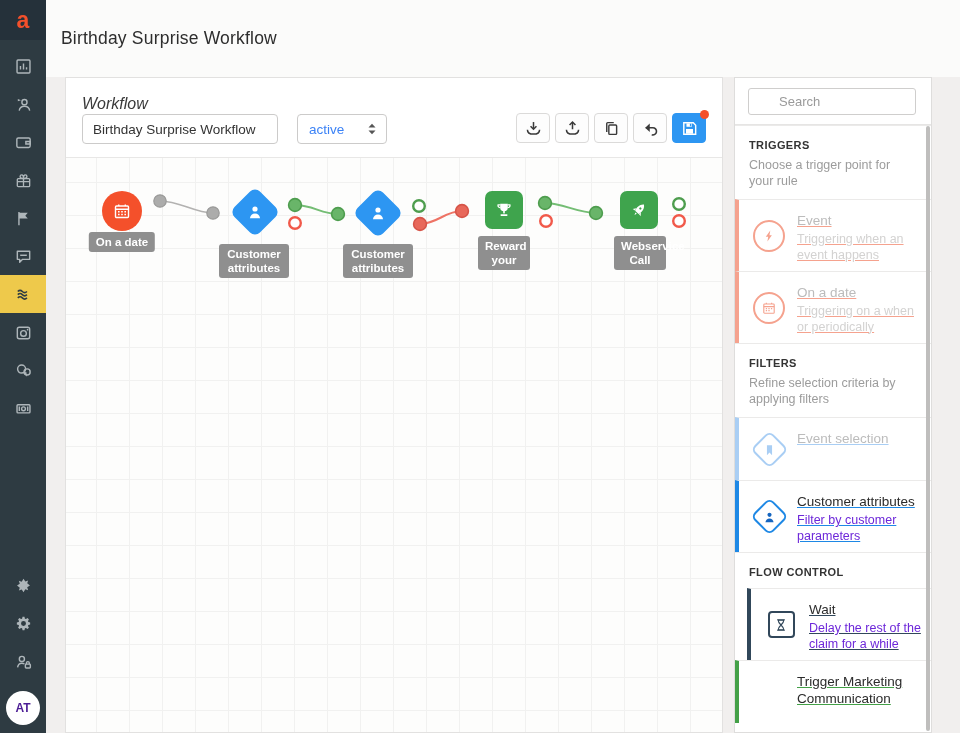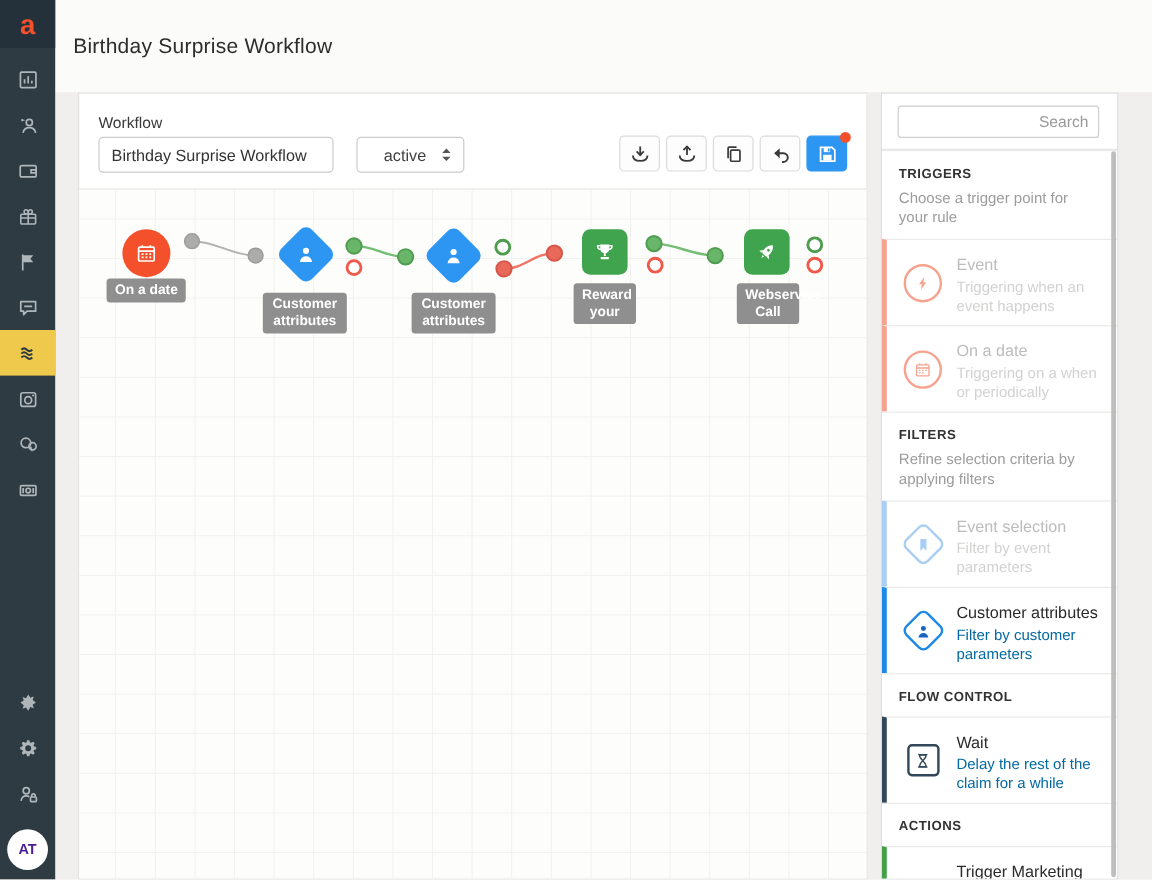--- a/index.html
+++ b/index.html
@@ -27,7 +27,7 @@
 
   
   .card { position:absolute; left:19px; top:0; width:658px; height:656px; background:#FFFFFF; border:1px solid #E2E1E0; }
-  .field-label { position:absolute; font-size:13px; font-weight:500; color:#3A3A3A; }
+  .field-label { position:absolute; font-size:16px; font-weight:500; color:#3A3A3A;font-style:italic; }
   .text-input { position:absolute; height:30px; border:1px solid #CCCBCA; border-radius:4px; background:#fff;
                 font-family:inherit; font-size:13.5px; color:#333; padding:0 10px; }
   .select { position:absolute; height:30px; border:1px solid #CCCBCA; border-radius:4px; background:#fff;

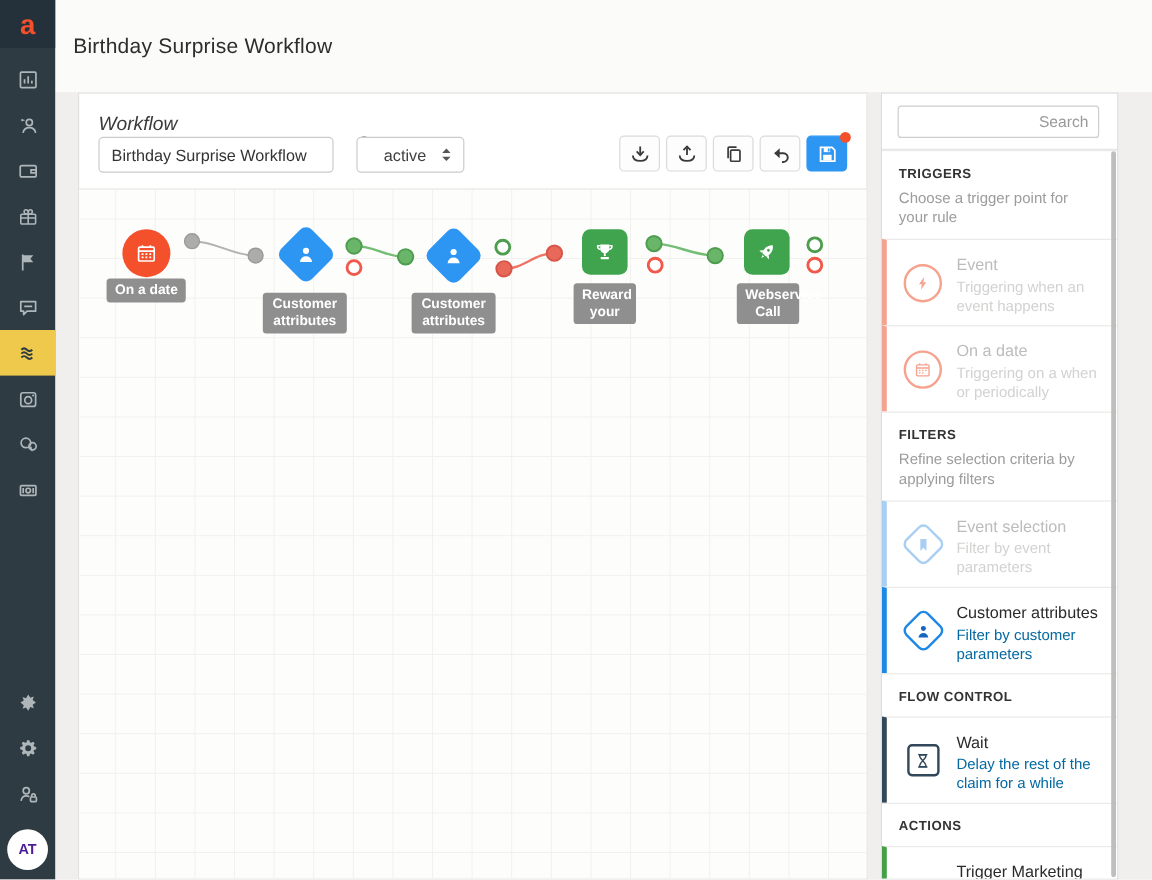--- a/index.html
+++ b/index.html
@@ -62,7 +62,7 @@
   .palette { position:absolute; left:688px; top:0; width:198px; height:656px; background:#FFFFFF; border:1px solid #DEDDDC; overflow:hidden; }
   .search-wrap { height:47px; border-bottom:1px solid #E6E5E4; position:relative; }
   .search-input { position:absolute; left:13px; top:10px; width:168px; height:27px; border:1px solid #CFCECD; border-radius:3px;
-                  font-family:inherit; font-size:13px; color:#333; padding:0 8px 0 30px; background:#fff;text-align:right; }
+                  font-family:inherit; font-size:13px; color:#333; padding:0 8px 0 30px; background:#fff; }
   .search-input::placeholder { color:#9A9A9A; }
   .search-icon { position:absolute; left:20px; top:16px; width:15px; height:15px; color:#8C8C8C; }
   .p-sect { padding:13px 14px 10px; border-top:1px solid #EBEAE9; }

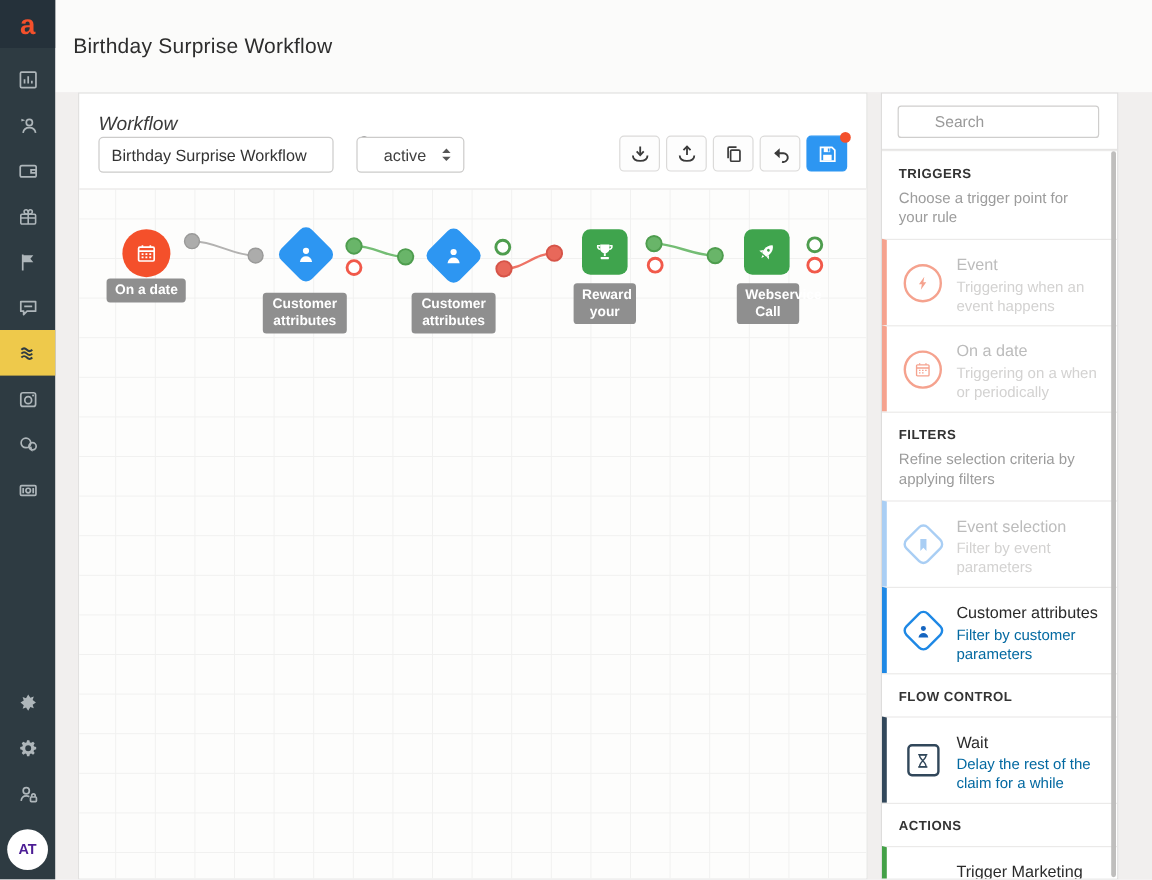--- a/index.html
+++ b/index.html
@@ -32,7 +32,7 @@
                 font-family:inherit; font-size:13.5px; color:#333; padding:0 10px; }
   .select { position:absolute; height:30px; border:1px solid #CCCBCA; border-radius:4px; background:#fff;
             display:flex; align-items:center; padding:0 8px 0 11px; cursor:pointer; }
-  .select span { flex:1; font-size:13.5px; color:#404040;text-align:center; }
+  .select span { flex:1; font-size:13.5px; color:#3b82f6; }
   .select svg { width:12px; height:14px; }
   .toolbar { position:absolute; right:16px; top:35px; display:flex; gap:5px; }
   .tbtn { width:34px; height:30px; border:1px solid #DBDAD9; border-radius:4px; background:#FDFDFD;

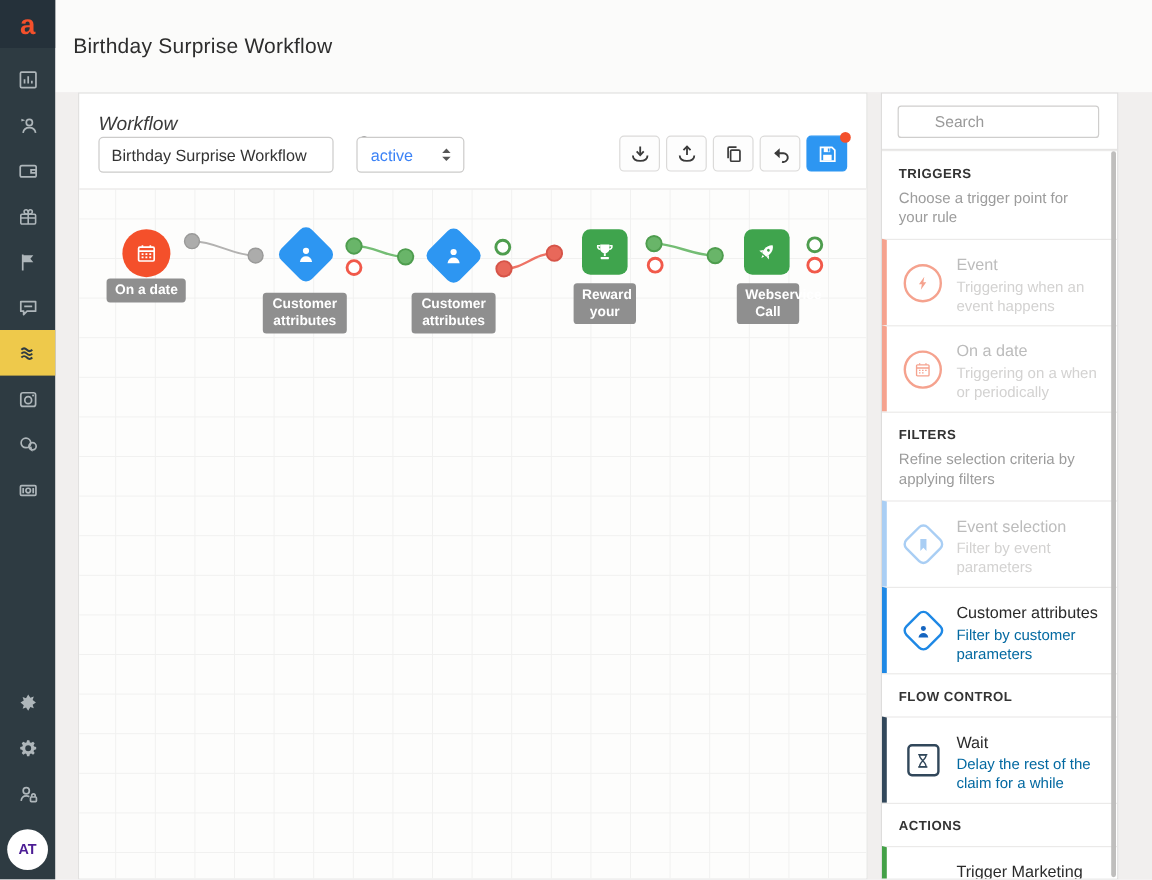--- a/index.html
+++ b/index.html
@@ -71,7 +71,7 @@
   .p-sect-desc { font-size:12.5px; color:#9C9C9C; line-height:16px; margin-top:6px; }
   .p-item { display:flex; gap:8px; padding:8px 8px 8px 10px; border-top:1px solid #EBEAE9; border-left:4px solid transparent; cursor:pointer; background:#fff; }
   .p-icon { flex:0 0 40px; display:flex; align-items:center; justify-content:center; min-height:46px; }
-  .p-text { padding-top:4px; }
+  .p-text { padding-top:4px;text-decoration:underline; }
   .p-title { font-size:13.5px; font-weight:500; color:#2B2B2B; line-height:17px; }
   .p-desc { font-size:12.5px; color:#0369a1; line-height:15.5px; margin-top:3px; }
   .muted .p-title { color:#BCBCBC; }

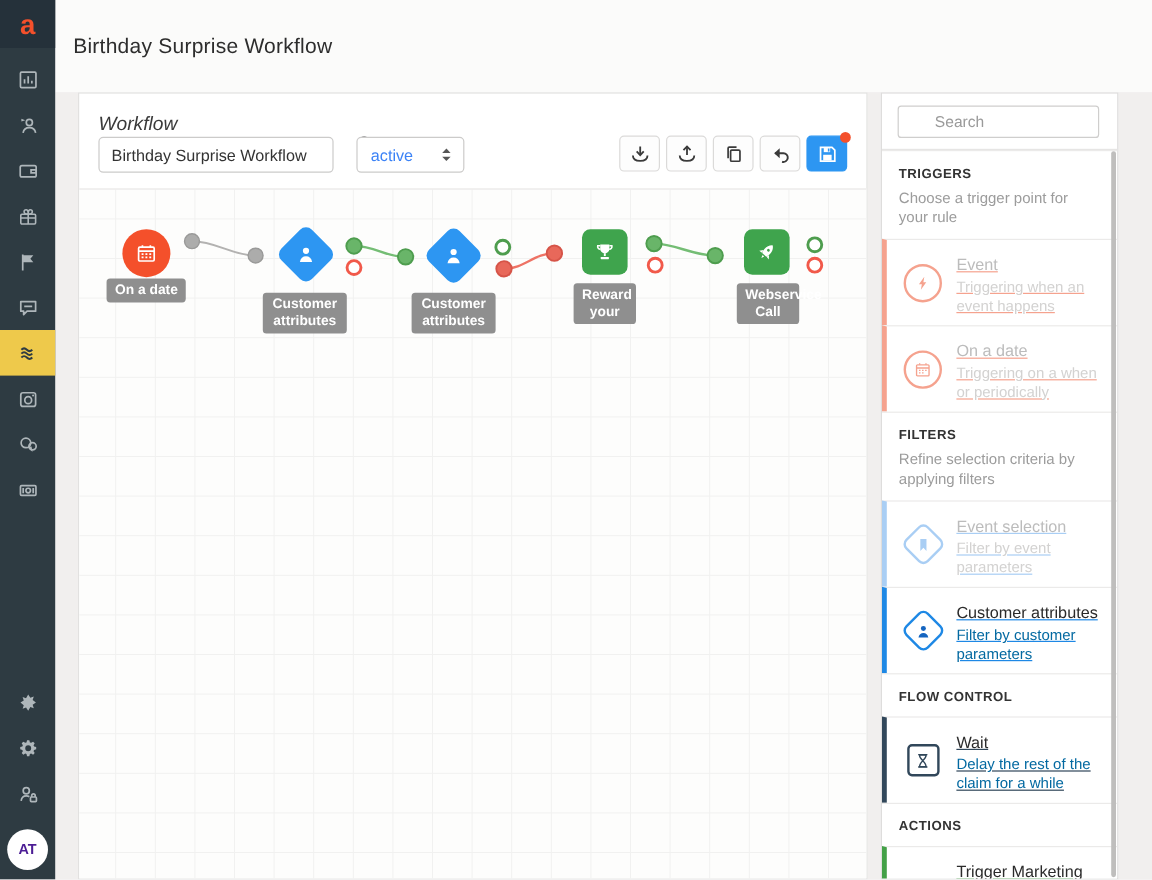--- a/index.html
+++ b/index.html
@@ -375,7 +375,6 @@
         </div>
       <div class="p-text">
         <div class="p-title">Event selection</div>
-        <div class="p-desc">Filter by event parameters</div>
       </div>
     </div>
     <div class="p-item c-blue">

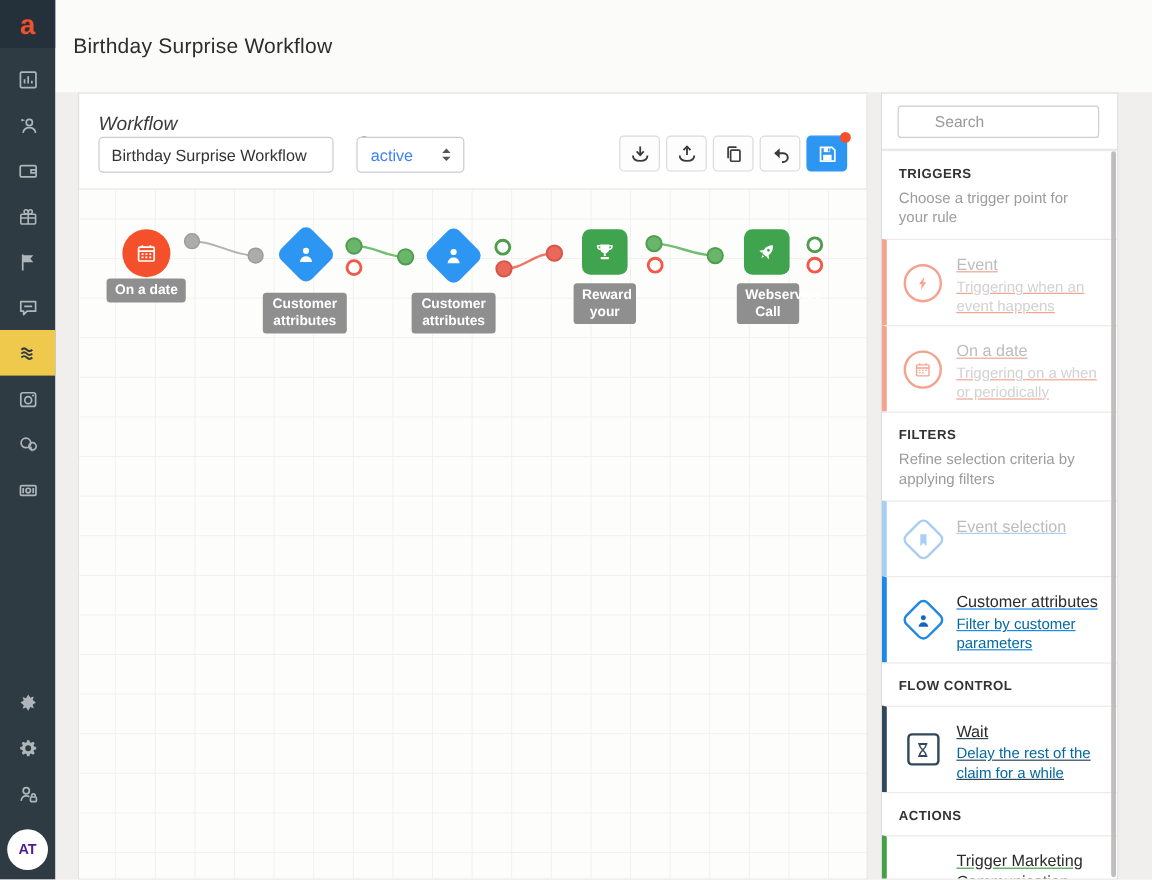--- a/index.html
+++ b/index.html
@@ -73,7 +73,7 @@
   .p-icon { flex:0 0 40px; display:flex; align-items:center; justify-content:center; min-height:46px; }
   .p-text { padding-top:4px;text-decoration:underline; }
   .p-title { font-size:13.5px; font-weight:500; color:#2B2B2B; line-height:17px; }
-  .p-desc { font-size:12.5px; color:#0369a1; line-height:15.5px; margin-top:3px; }
+  .p-desc { font-size:12.5px; color:#6d28d9; line-height:15.5px; margin-top:3px; }
   .muted .p-title { color:#BCBCBC; }
   .muted .p-desc { color:#D3D2D1; }
   .icon-circle { width:32px; height:32px; border:2px solid currentColor; border-radius:50%; display:flex; align-items:center; justify-content:center; }

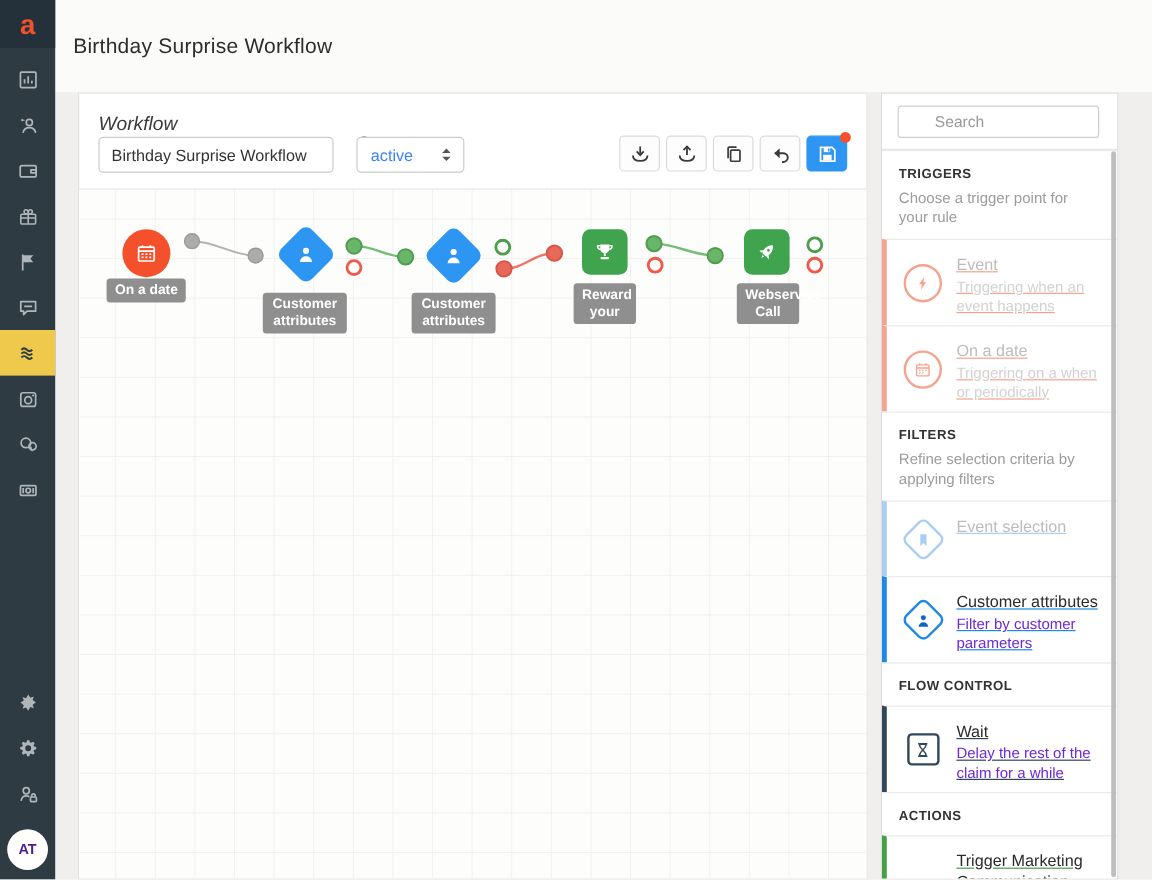--- a/index.html
+++ b/index.html
@@ -85,7 +85,7 @@
   .c-salmon { color:#F5A28E; border-left-color:#F5A28E; }
   .c-lblue  { color:#A9CEF4; border-left-color:#A9CEF4; }
   .c-blue   { color:#1E88E5; border-left-color:#1E88E5; }
-  .c-navy   { color:#31475A; border-left-color:#31475A; }
+  .c-navy   { color:#31475A; border-left-color:#31475A;margin-left:12px; }
   .c-green  { color:#43A047; border-left-color:#43A047; }
   .scroll-thumb { position:absolute; right:1px; top:48px; bottom:1px; width:4px; background:#BFBEBD; border-radius:2px; }
 </style>

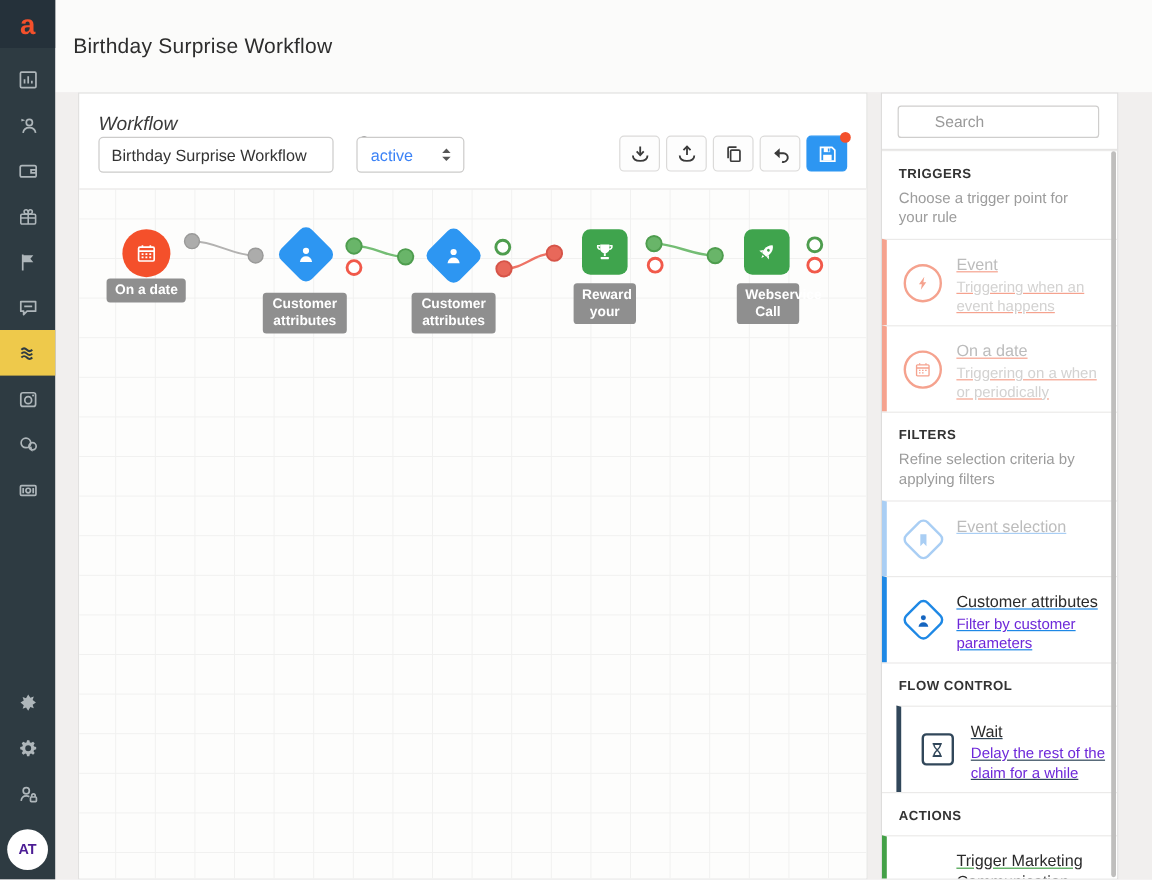--- a/index.html
+++ b/index.html
@@ -410,9 +410,6 @@
       </div>
     </div>
 
-    <div class="p-sect">
-      <div class="p-sect-title">ACTIONS</div>
-    </div>
     <div class="p-item c-green">
       <div class="p-icon"></div>
       <div class="p-text">

